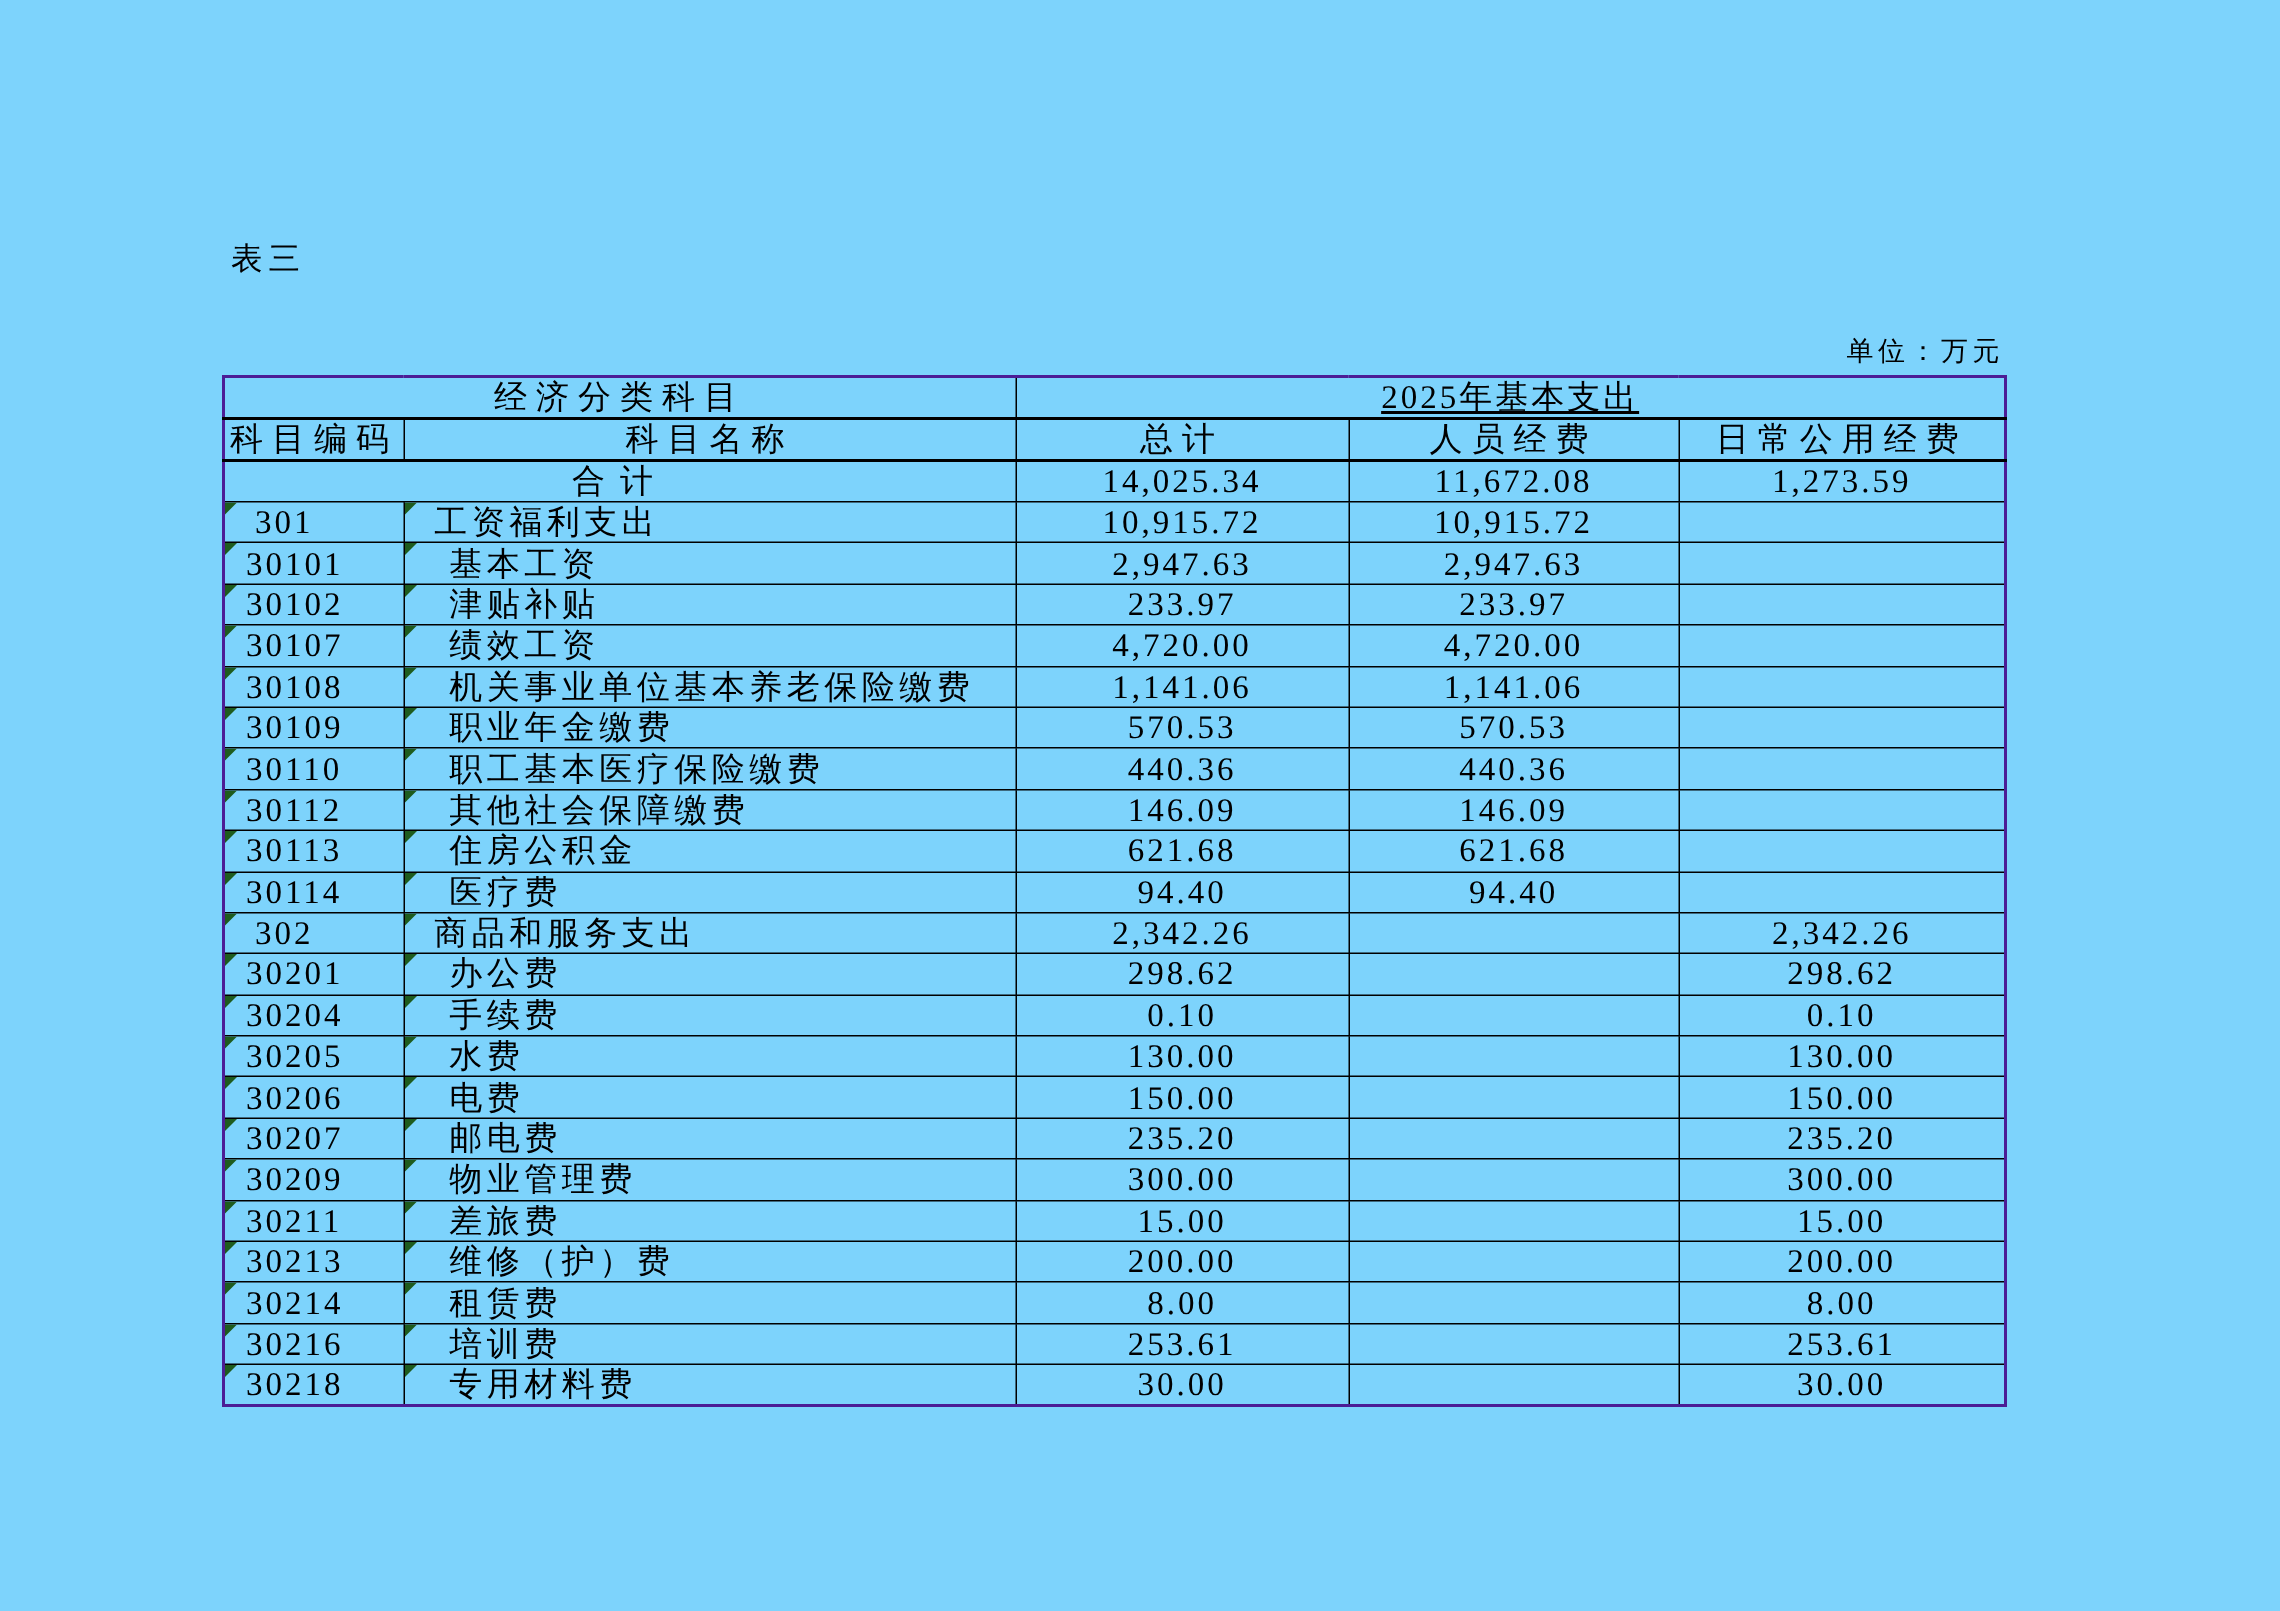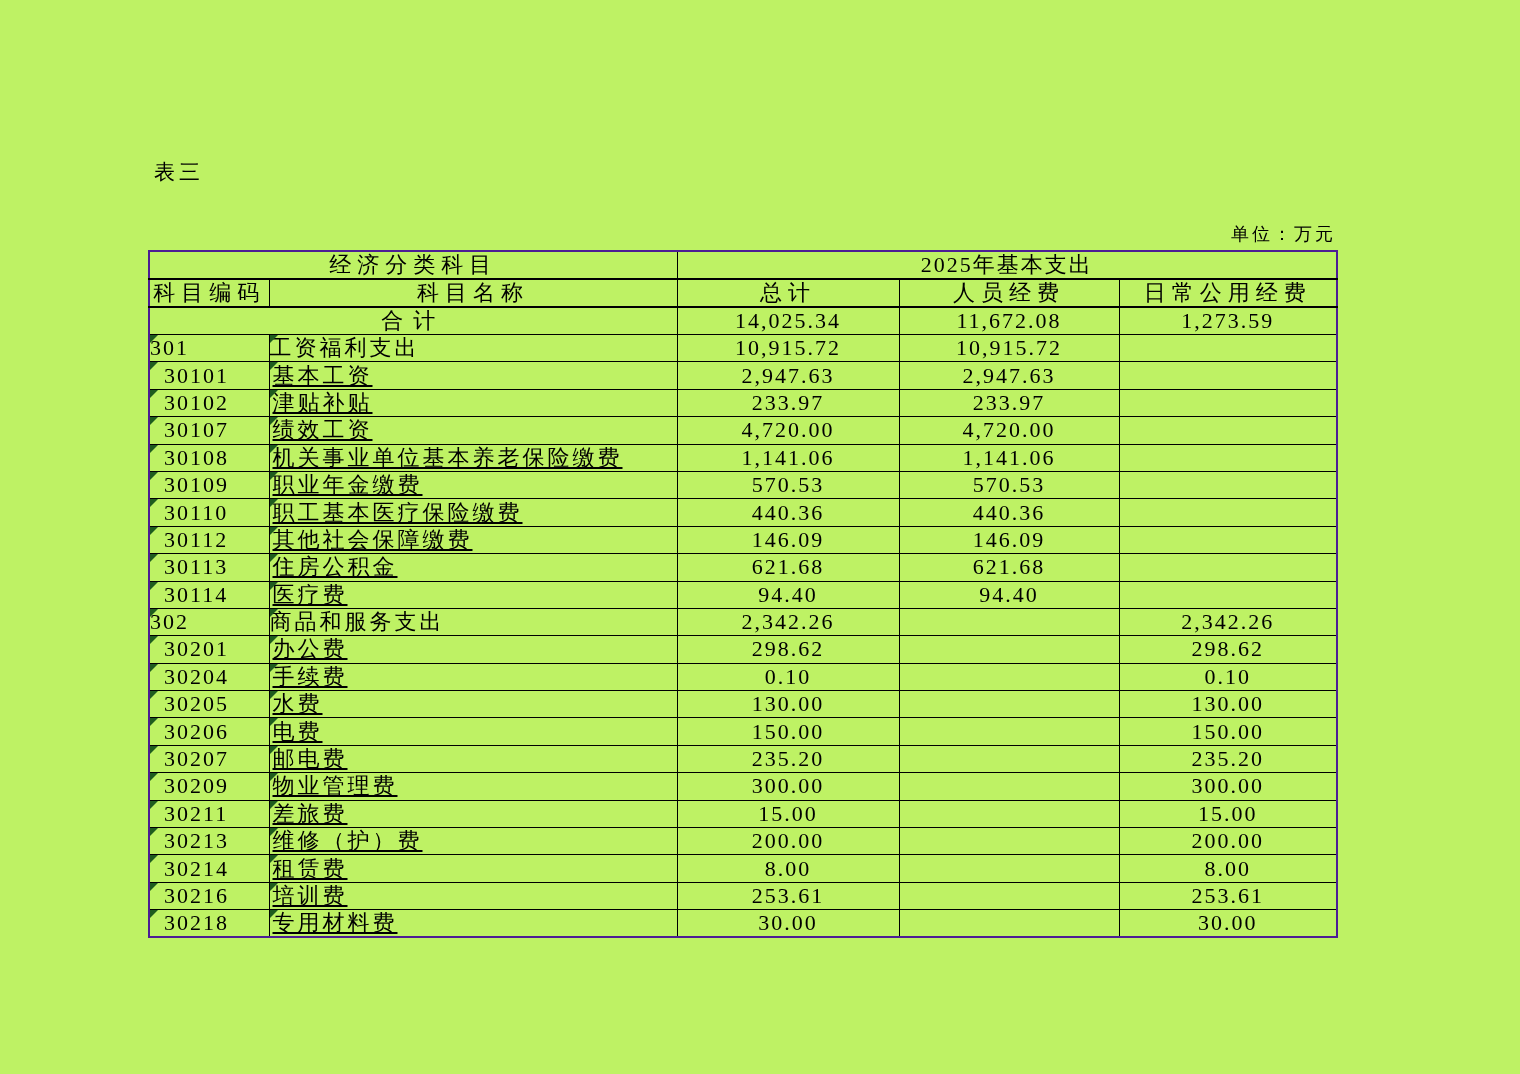--- a/index.html
+++ b/index.html
@@ -9,7 +9,7 @@
     font-family:"Liberation Serif","DejaVu Serif",serif;
     color:#000;
   }
-  .page { position:relative; width:1520px; height:1074px; background:#bef264; overflow:hidden; }
+  .page { position:relative; width:1520px; height:1074px; background:#7dd3fc; overflow:hidden; }
 
   .table-label {
     position:absolute; left:154px; top:158px;

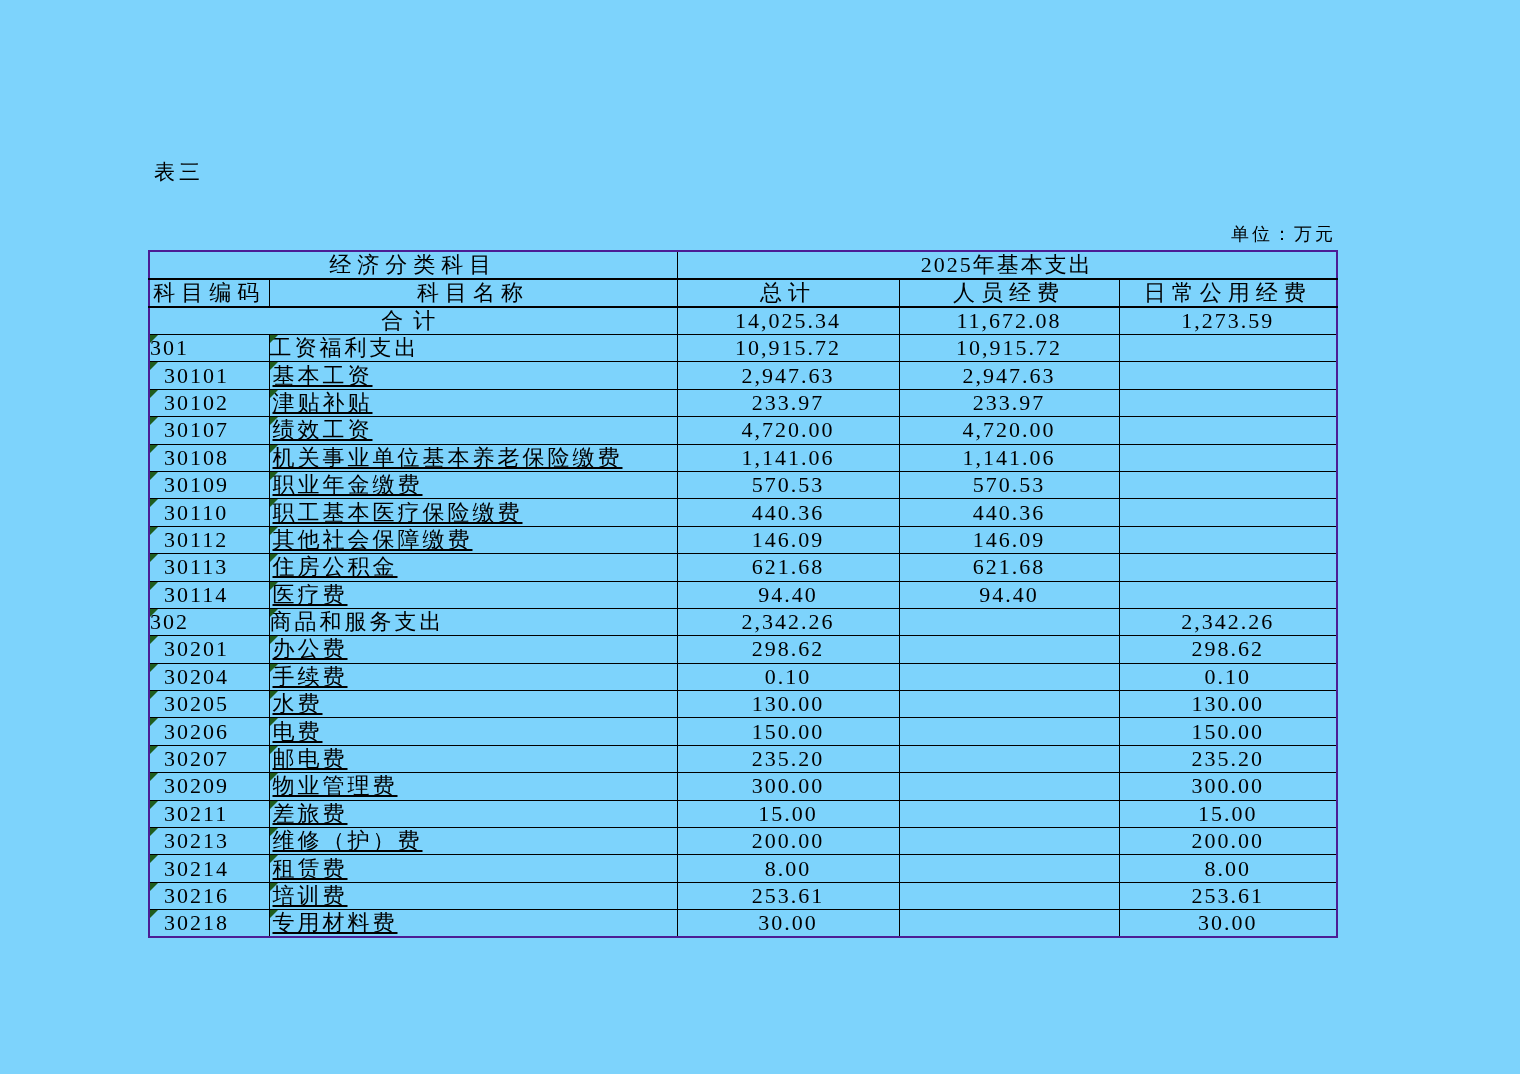--- a/index.html
+++ b/index.html
@@ -40,7 +40,7 @@
     vertical-align:middle;
   }
   .budget thead th { height:28px; text-align:center; letter-spacing:6px; border-bottom-width:2px; }
-  .budget thead .grp2 { letter-spacing:2px; }
+  .budget thead .grp2 { letter-spacing:2px;text-decoration:underline; }
   .budget tbody td { height:27.4px; }
 
   td.rel { position:relative; }

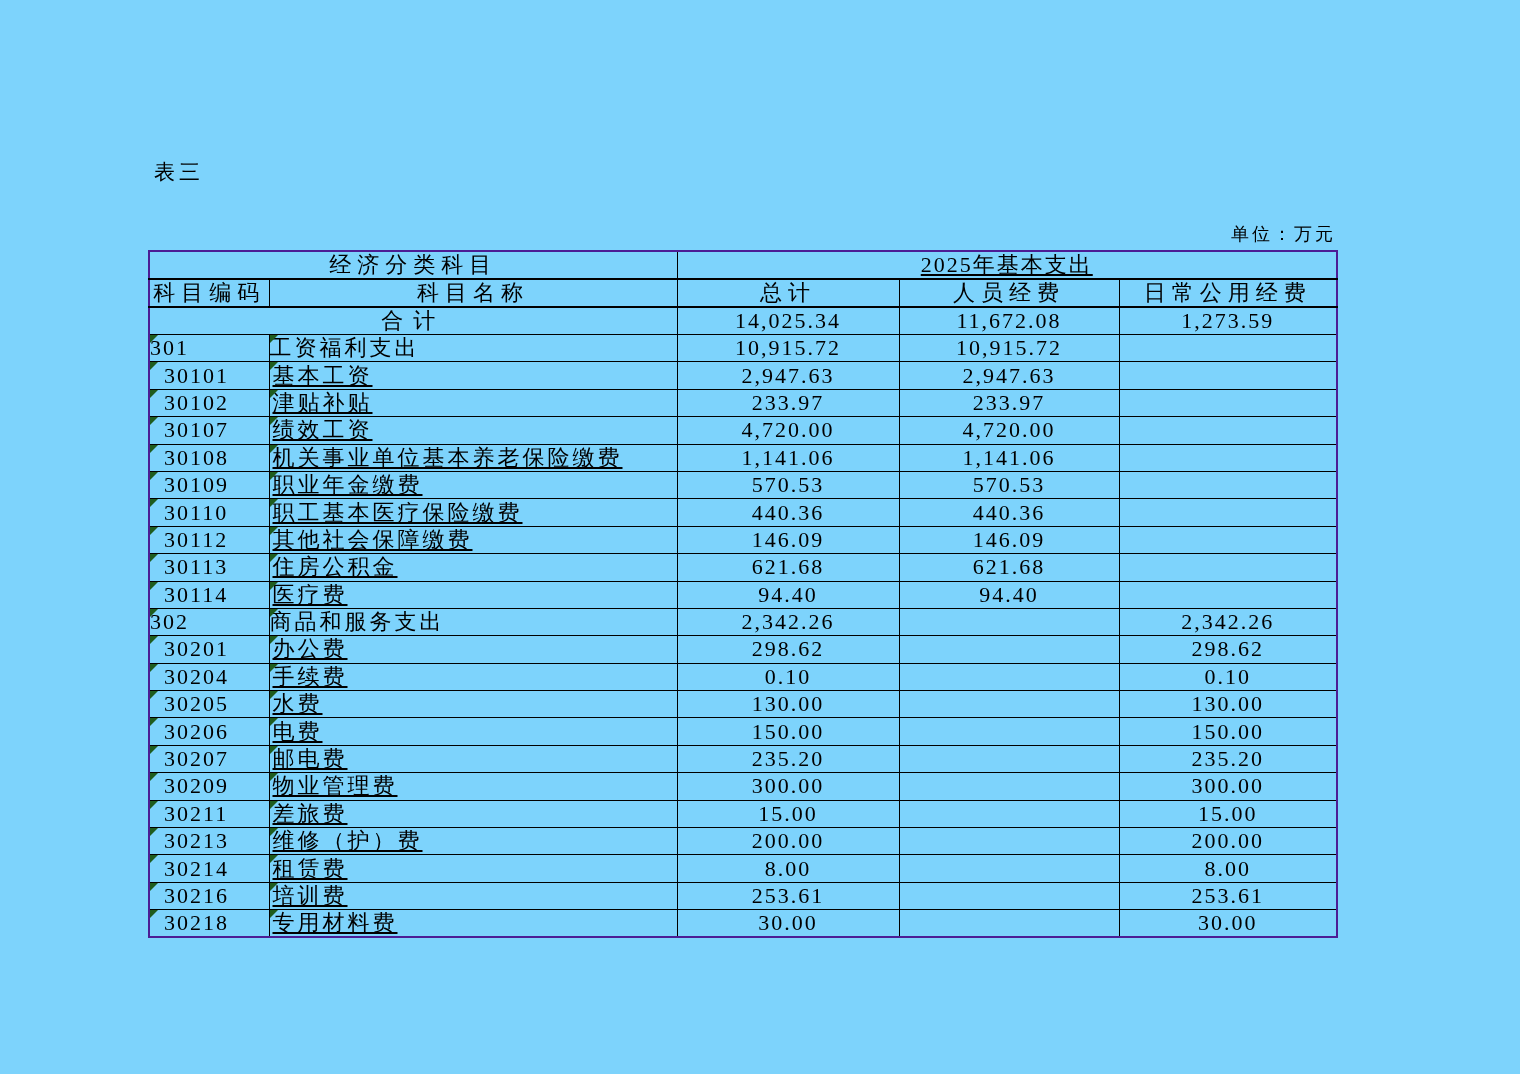--- a/index.html
+++ b/index.html
@@ -43,7 +43,7 @@
   .budget thead .grp2 { letter-spacing:2px;text-decoration:underline; }
   .budget tbody td { height:27.4px; }
 
-  td.rel { position:relative; }
+  td.rel { position:relative;padding-left:20px; }
   .code { text-align:left; padding-left:5px; letter-spacing:2px; }
   .code.sub { padding-left:14px;margin-left:30px; }
   .name { text-align:left; padding-left:7px; letter-spacing:3px; }

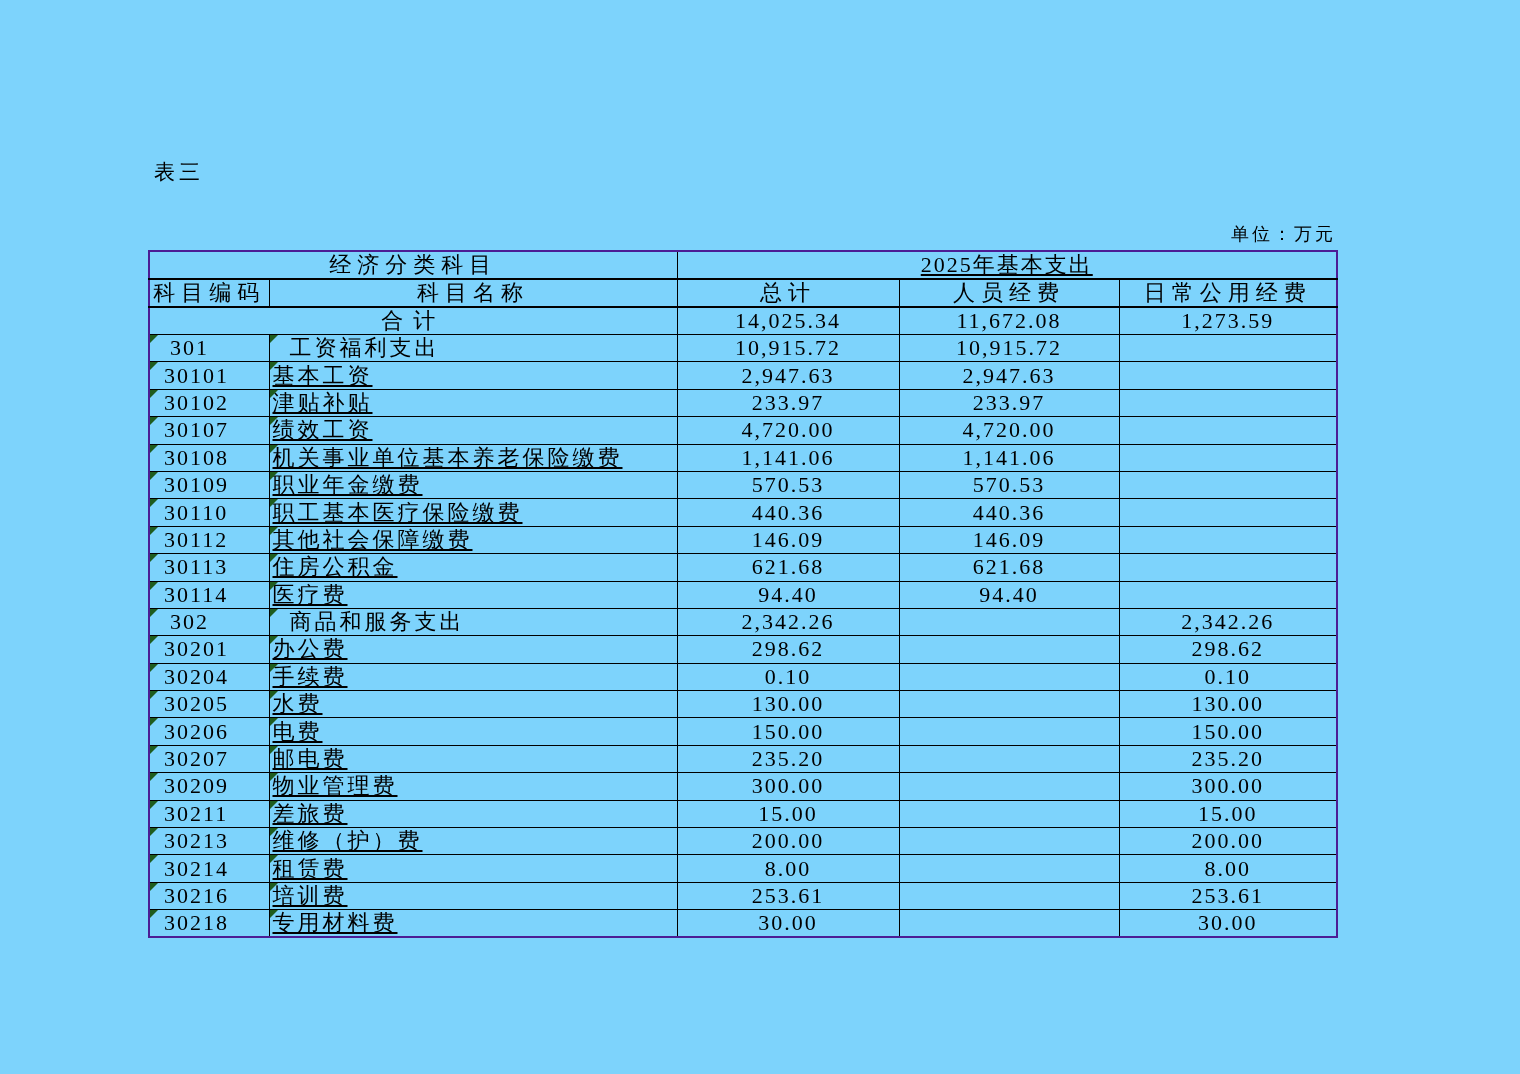--- a/index.html
+++ b/index.html
@@ -47,7 +47,7 @@
   .code { text-align:left; padding-left:5px; letter-spacing:2px; }
   .code.sub { padding-left:14px;margin-left:30px; }
   .name { text-align:left; padding-left:7px; letter-spacing:3px; }
-  .name.sub { padding-left:3px;text-decoration:underline; }
+  .name.sub { padding-left:30px; }
   .num  { text-align:center; letter-spacing:2px; }
   .total-label { text-align:center; letter-spacing:10px; }
 

